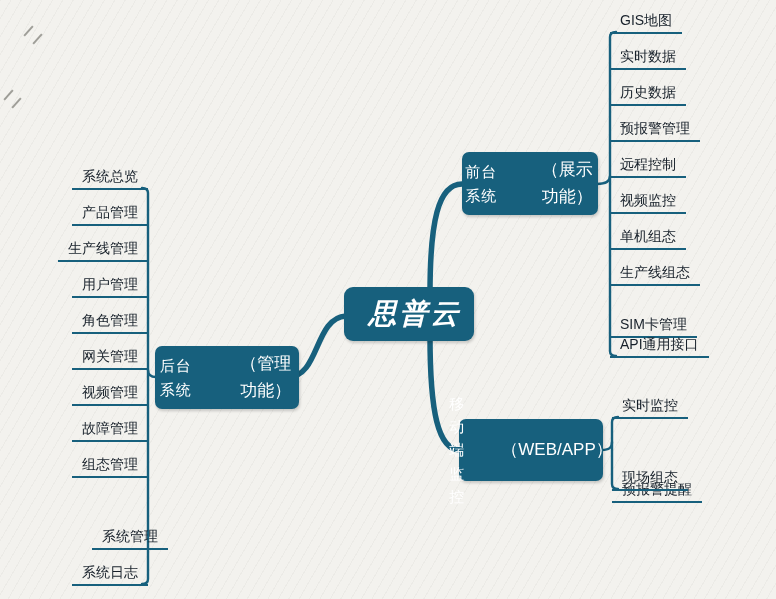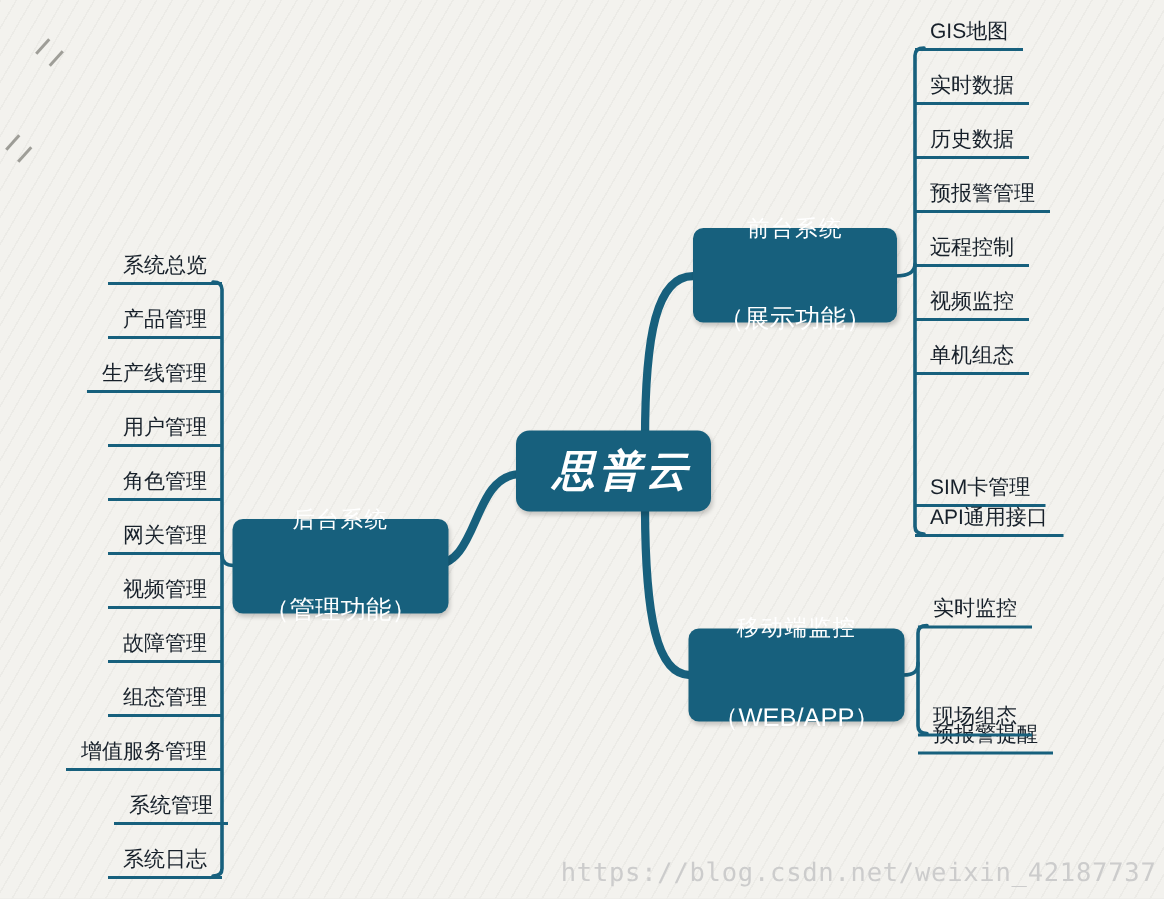--- a/index.html
+++ b/index.html
@@ -26,7 +26,7 @@
     background:var(--branch,#17607d);
     color:#ffffff;
     border-radius:7px;
-    display:flex;flex-direction:column;
+    display:flex;flex-direction:row;
     align-items:center;justify-content:center;
     text-align:center;
     box-shadow:1px 2px 3px rgba(0,0,0,0.18);

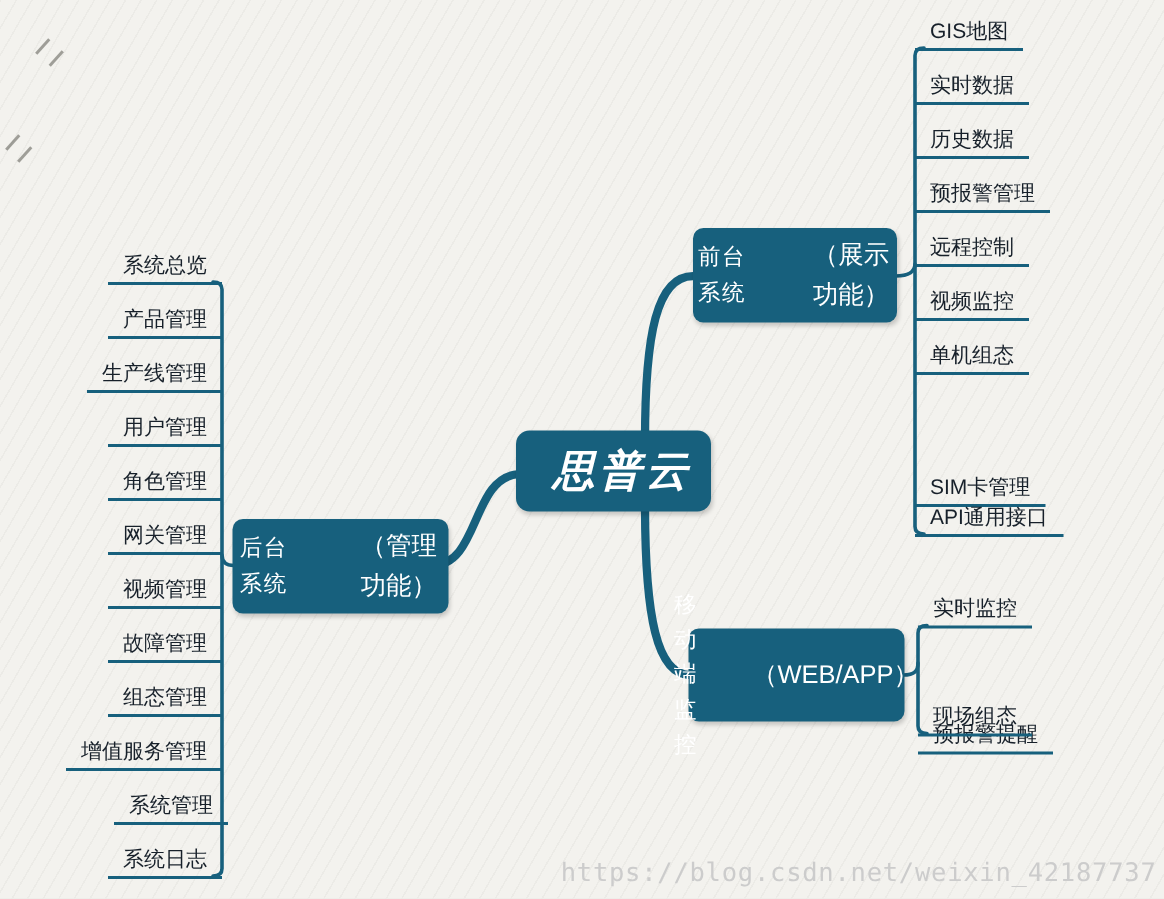--- a/index.html
+++ b/index.html
@@ -124,6 +124,7 @@
   <div class="leaf leaf-right" style="left:610px;top:154px;">远程控制</div>
   <div class="leaf leaf-right" style="left:610px;top:190px;">视频监控</div>
   <div class="leaf leaf-right" style="left:610px;top:226px;">单机组态</div>
+  <div class="leaf leaf-right" style="left:610px;top:262px;">生产线组态</div>
   <div class="leaf leaf-right" style="left:610px;top:298px;margin-top:16px;">SIM卡管理</div>
   <div class="leaf leaf-right" style="left:610px;top:334px;">API通用接口</div>
 

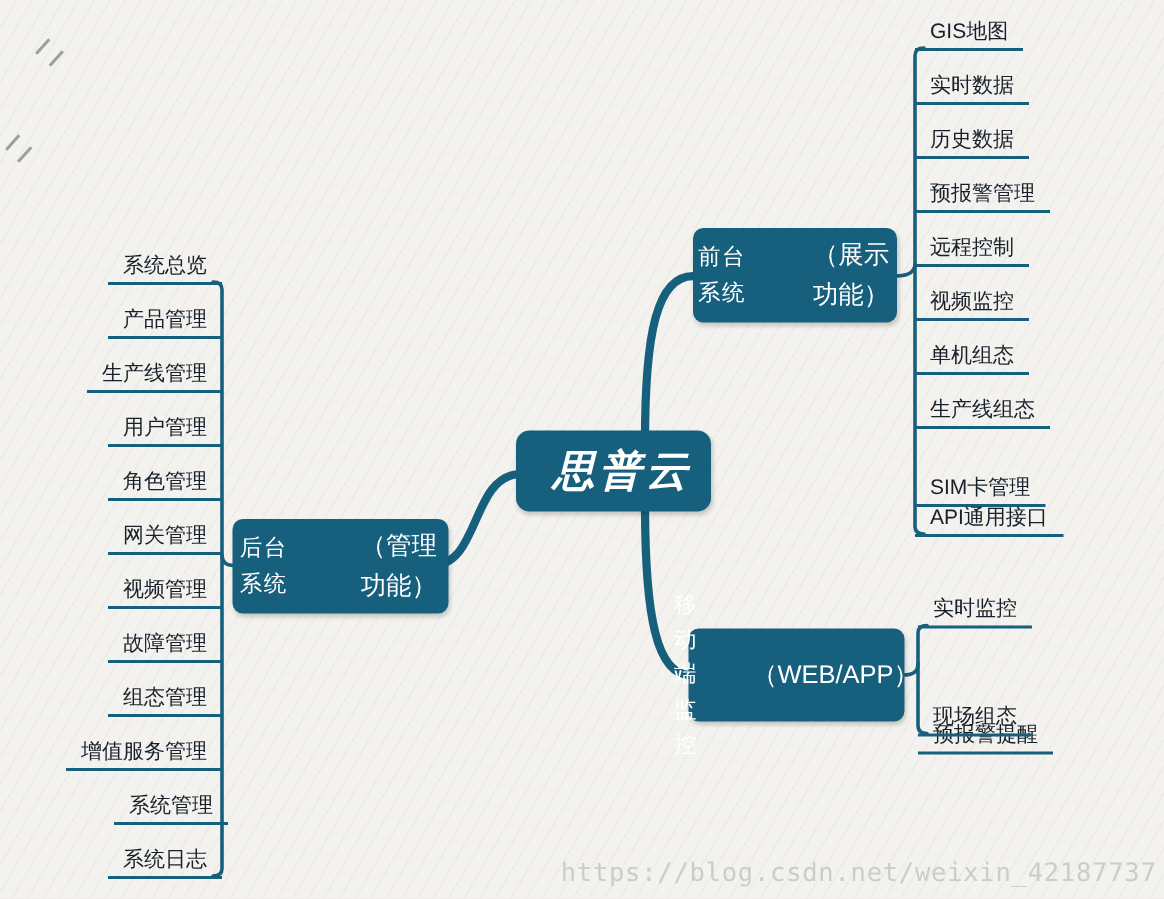--- a/index.html
+++ b/index.html
@@ -137,7 +137,6 @@
   <div class="leaf leaf-left" style="right:628px;top:382px;">视频管理</div>
   <div class="leaf leaf-left" style="right:628px;top:418px;">故障管理</div>
   <div class="leaf leaf-left" style="right:628px;top:454px;">组态管理</div>
-  <div class="leaf leaf-left" style="right:628px;top:490px;">增值服务管理</div>
   <div class="leaf leaf-left" style="right:624px;top:526px;">系统管理</div>
   <div class="leaf leaf-left" style="right:628px;top:562px;">系统日志</div>
 

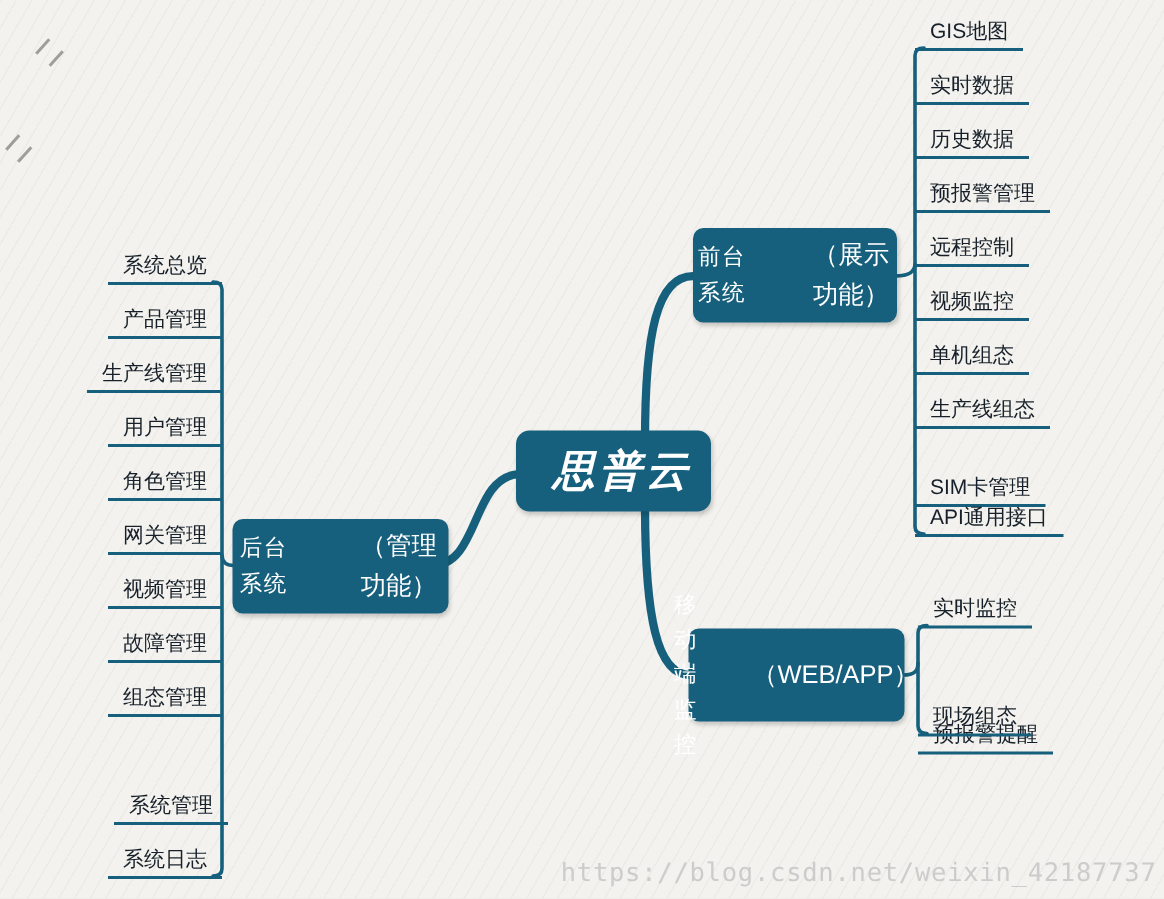--- a/index.html
+++ b/index.html
@@ -137,7 +137,7 @@
   <div class="leaf leaf-left" style="right:628px;top:382px;">视频管理</div>
   <div class="leaf leaf-left" style="right:628px;top:418px;">故障管理</div>
   <div class="leaf leaf-left" style="right:628px;top:454px;">组态管理</div>
-  <div class="leaf leaf-left" style="right:624px;top:526px;">系统管理</div>
+  <div class="leaf leaf-left" style="right:608px;top:526px;">系统管理</div>
   <div class="leaf leaf-left" style="right:628px;top:562px;">系统日志</div>
 
   <div class="leaf leaf-right" style="left:612px;top:395px;">实时监控</div>

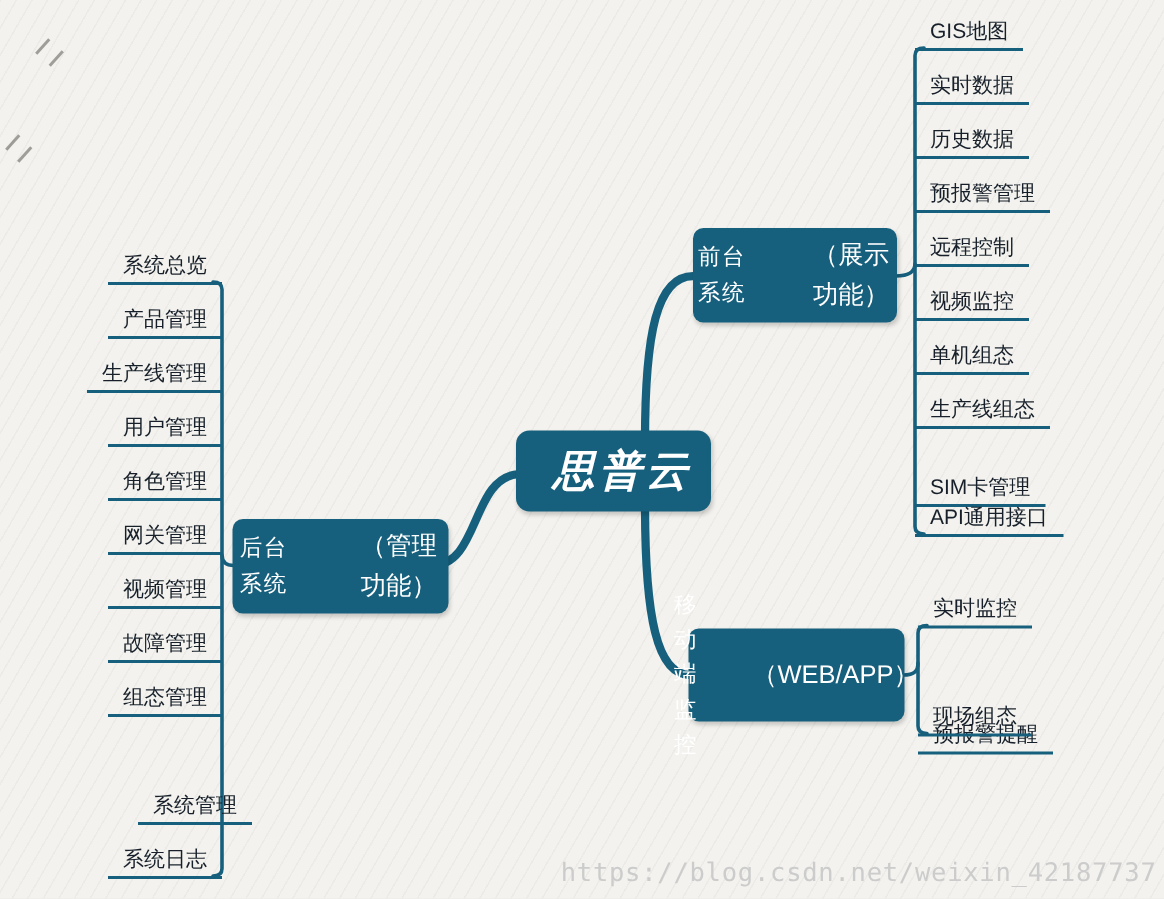--- a/index.html
+++ b/index.html
@@ -144,7 +144,6 @@
   <div class="leaf leaf-right" style="left:612px;top:431px;margin-top:48px;">预报警提醒</div>
   <div class="leaf leaf-right" style="left:612px;top:467px;">现场组态</div>
 
-  <div class="watermark">https://blog.csdn.net/weixin_42187737</div>
 
 </div>
 

